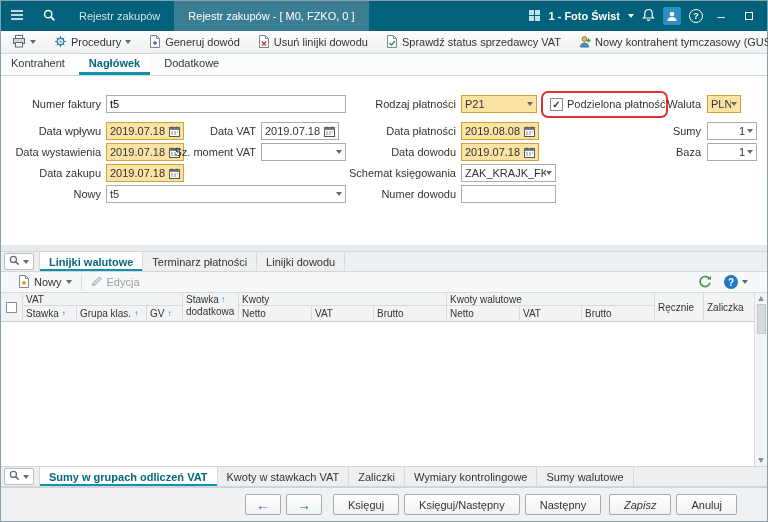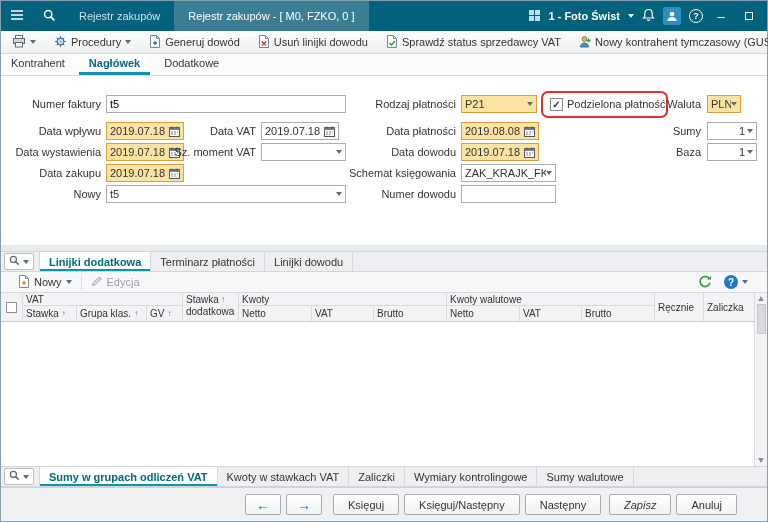--- a/index.html
+++ b/index.html
@@ -349,7 +349,7 @@
       <span class="caret"></span>
     </div>
     <div class="stab active">
-        <span>Linijki dodatkowa</span>
+        <span>Linijki walutowe</span>
       </div>
     <div class="stab">
         <span>Terminarz płatności</span>

